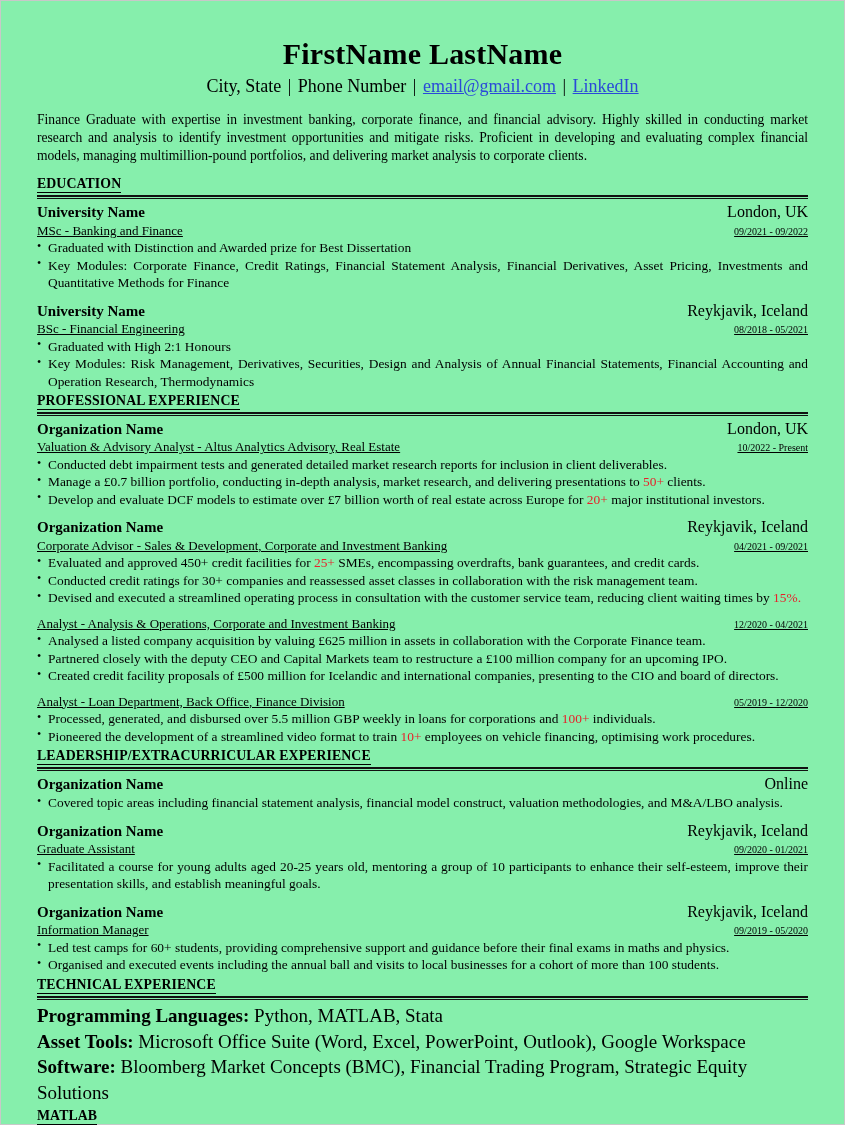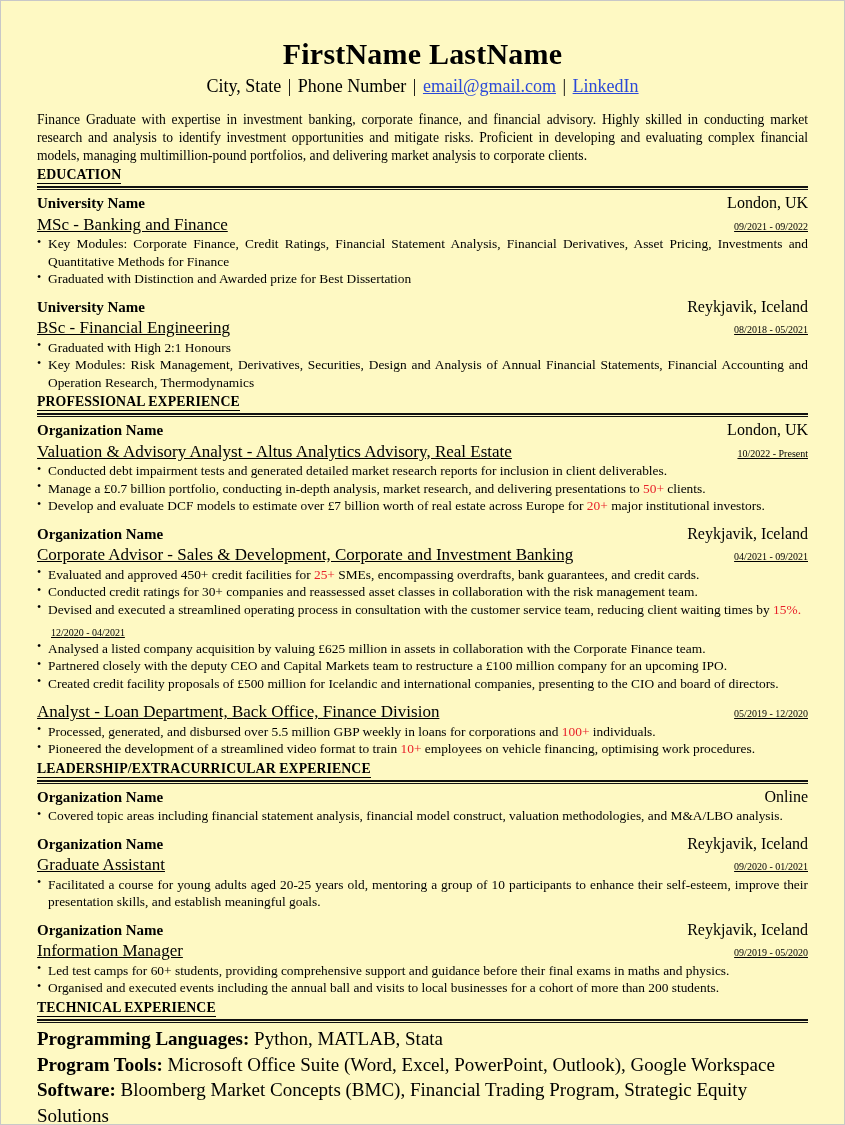--- a/index.html
+++ b/index.html
@@ -19,7 +19,7 @@
     width: 845px;
     height: 1125px;
     border: 1px solid #c8c8c8;
-    background: #fef9c3;
+    background: #86efac;
     padding: 26px 36px 10px 36px;
   }
 

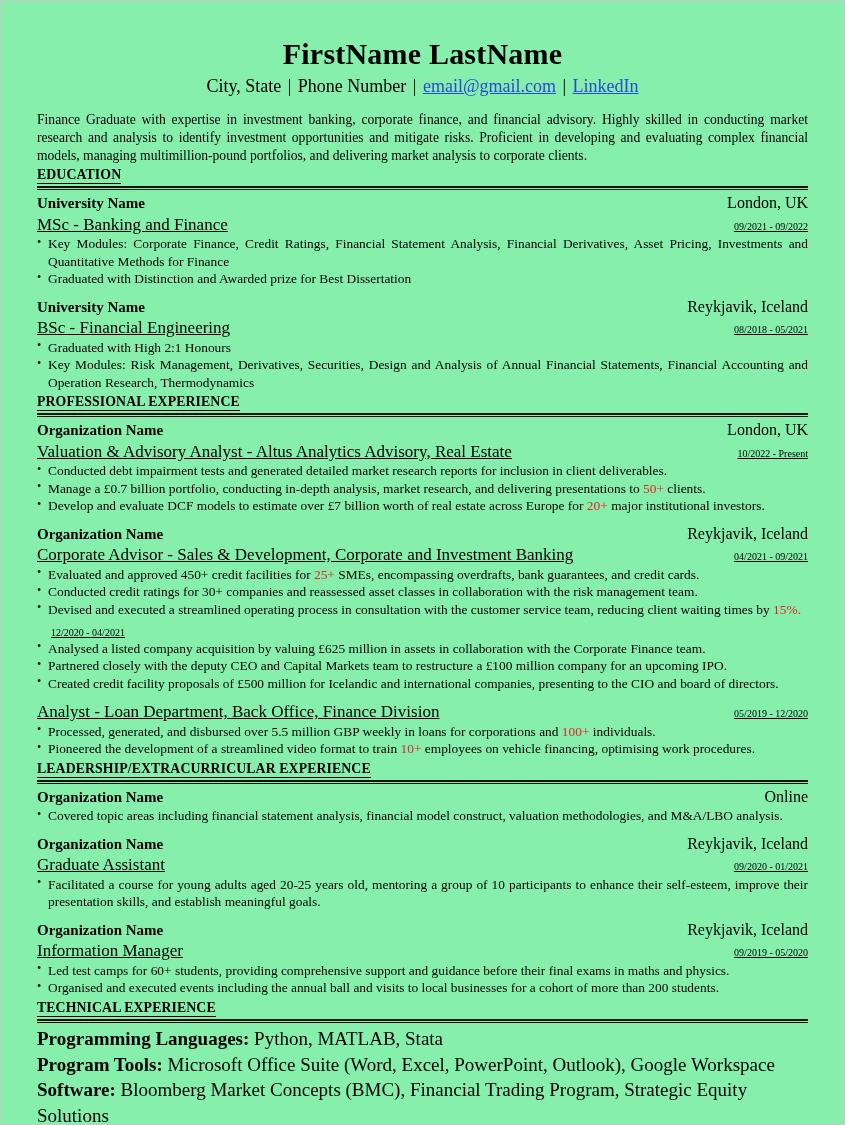--- a/index.html
+++ b/index.html
@@ -48,6 +48,7 @@
     font-size: 13.6px;
     line-height: 1.34;
     text-align: justify;
+    margin-bottom: 9px;
   }
 
   

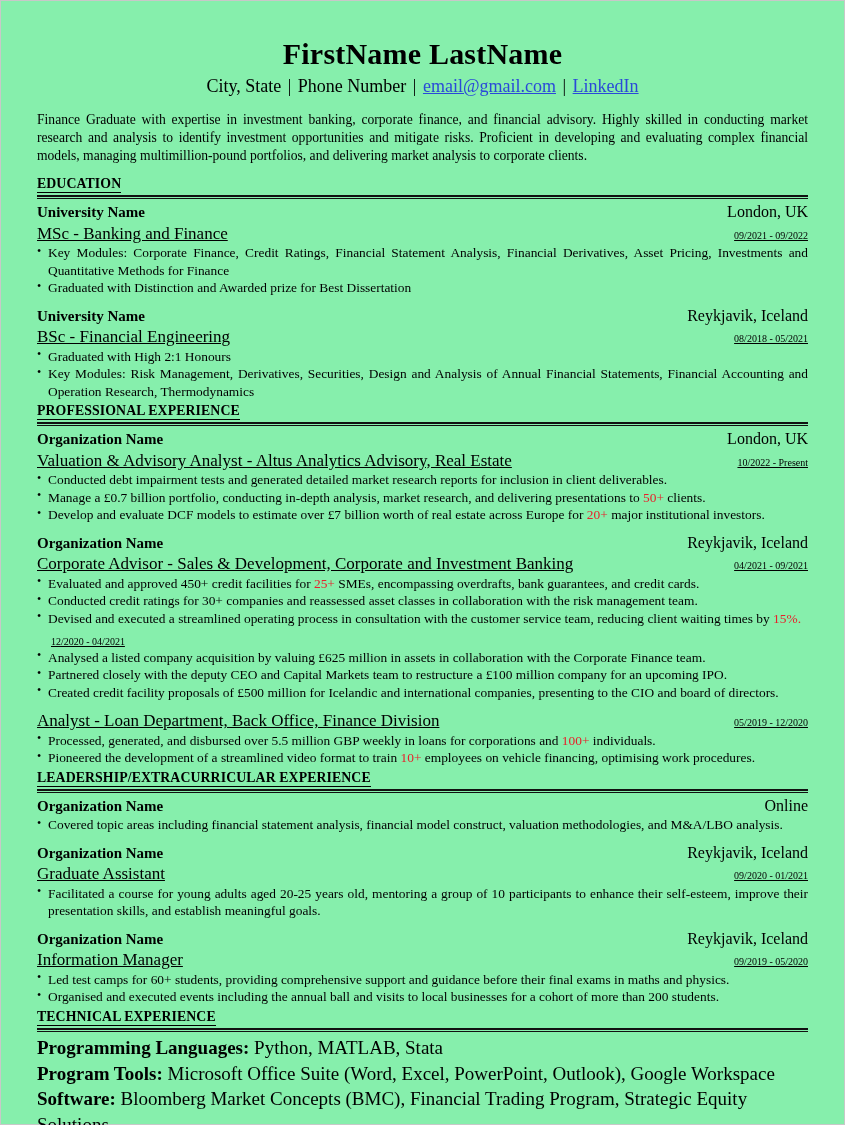--- a/index.html
+++ b/index.html
@@ -89,7 +89,7 @@
     padding-left: 14px;
   }
   .role {
-    font-size: 17px;
+    font-size: 13px;
     text-decoration: underline;
   }
   .dates {

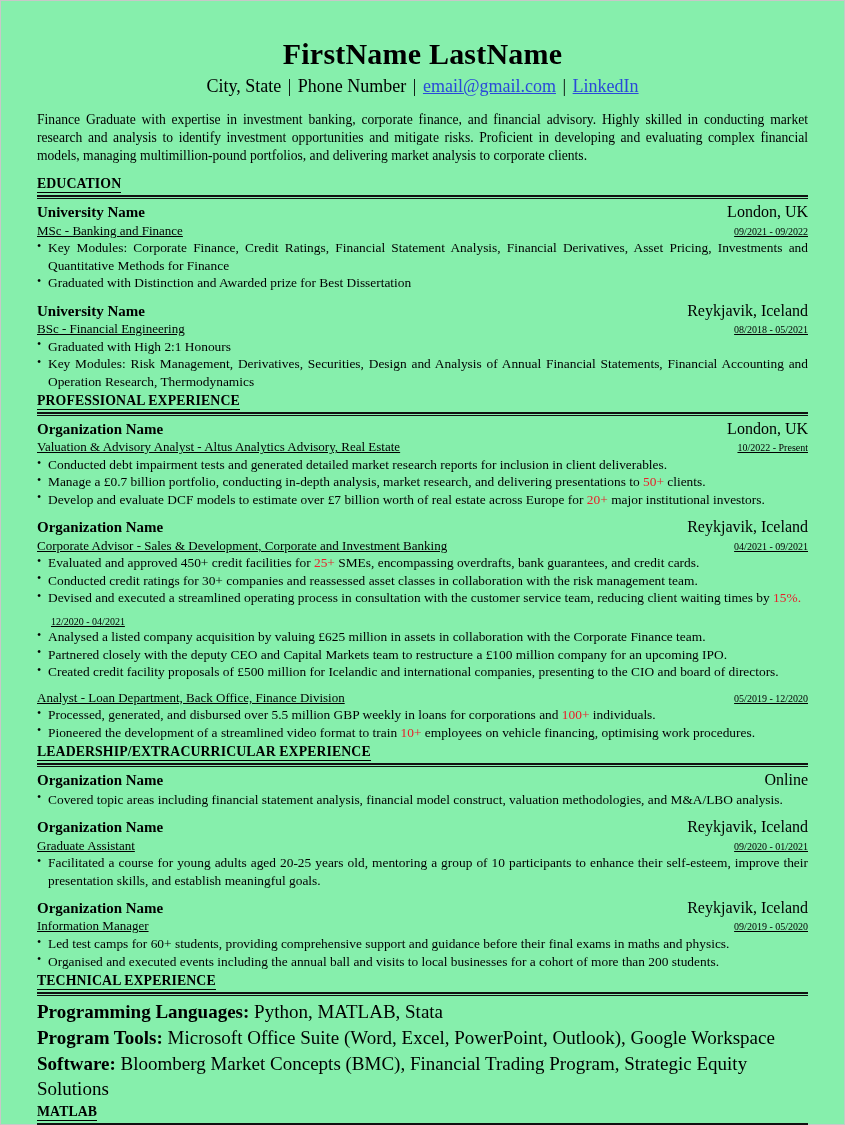--- a/index.html
+++ b/index.html
@@ -160,8 +160,8 @@
             <span class="dates">09/2021 - 09/2022</span>
           </div>
           <ul class="bullets">
+            <li>Graduated with Distinction and Awarded prize for Best Dissertation</li>
             <li>Key Modules: Corporate Finance, Credit Ratings, Financial Statement Analysis, Financial Derivatives, Asset Pricing, Investments and Quantitative Methods for Finance</li>
-            <li>Graduated with Distinction and Awarded prize for Best Dissertation</li>
           </ul>
         </div>
         <div class="entry">

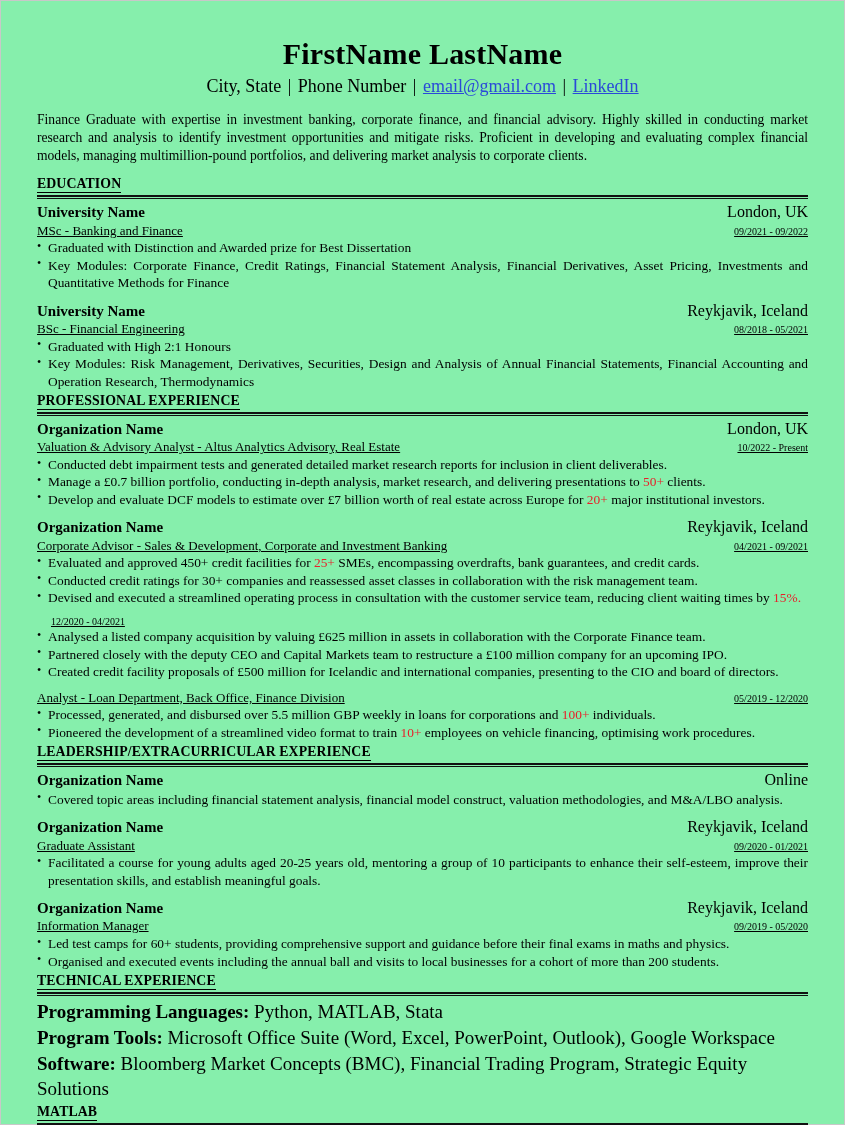--- a/index.html
+++ b/index.html
@@ -217,6 +217,7 @@
         </div>
         <div class="entry">
           <div class="entry-row">
+            <span class="role">Analyst - Analysis &amp; Operations, Corporate and Investment Banking</span>
             <span class="dates">12/2020 - 04/2021</span>
           </div>
           <ul class="bullets">

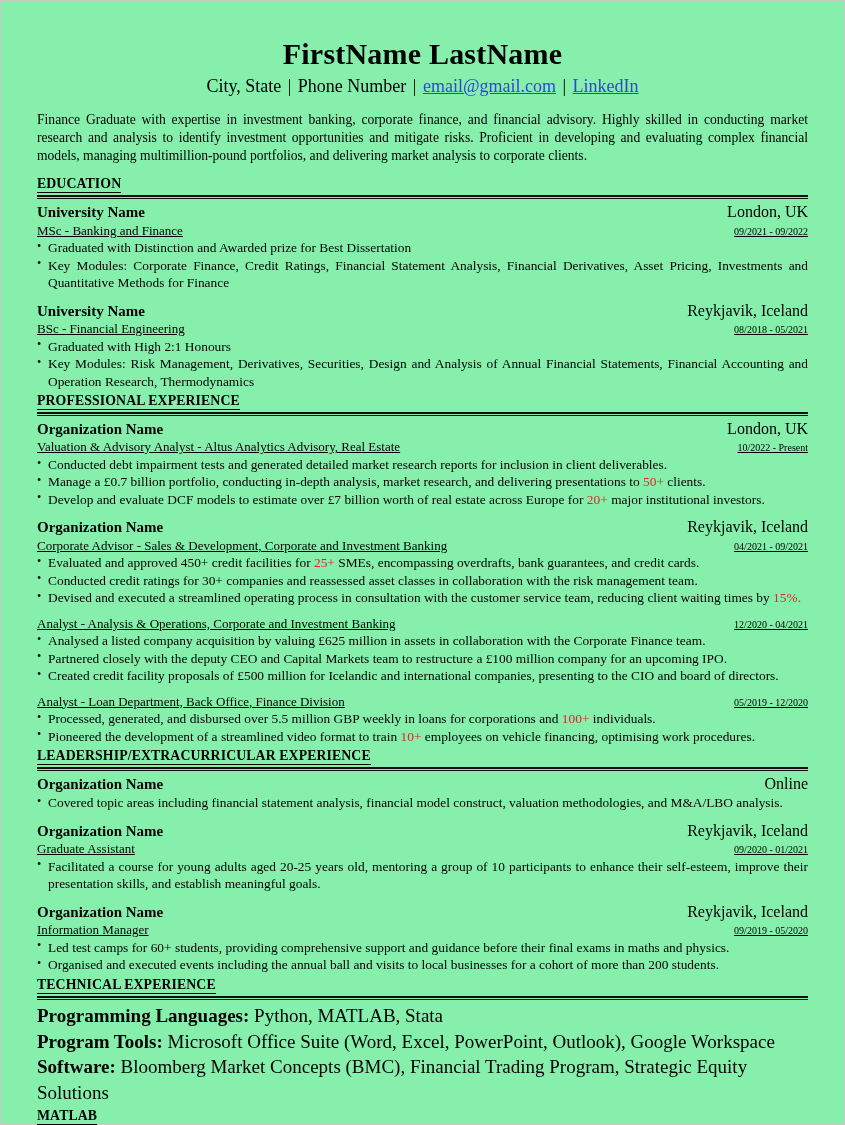--- a/index.html
+++ b/index.html
@@ -276,7 +276,7 @@
           </div>
           <ul class="bullets">
             <li>Led test camps for 60+ students, providing comprehensive support and guidance before their final exams in maths and physics.</li>
-            <li>Organised and executed events including the annual ball and visits to local businesses for a cohort of more than 200 students.</li>
+            <li>Organised and executed events including the annual ball and visits to local businesses for a cohort of more than 100 students.</li>
           </ul>
         </div>
       </div>

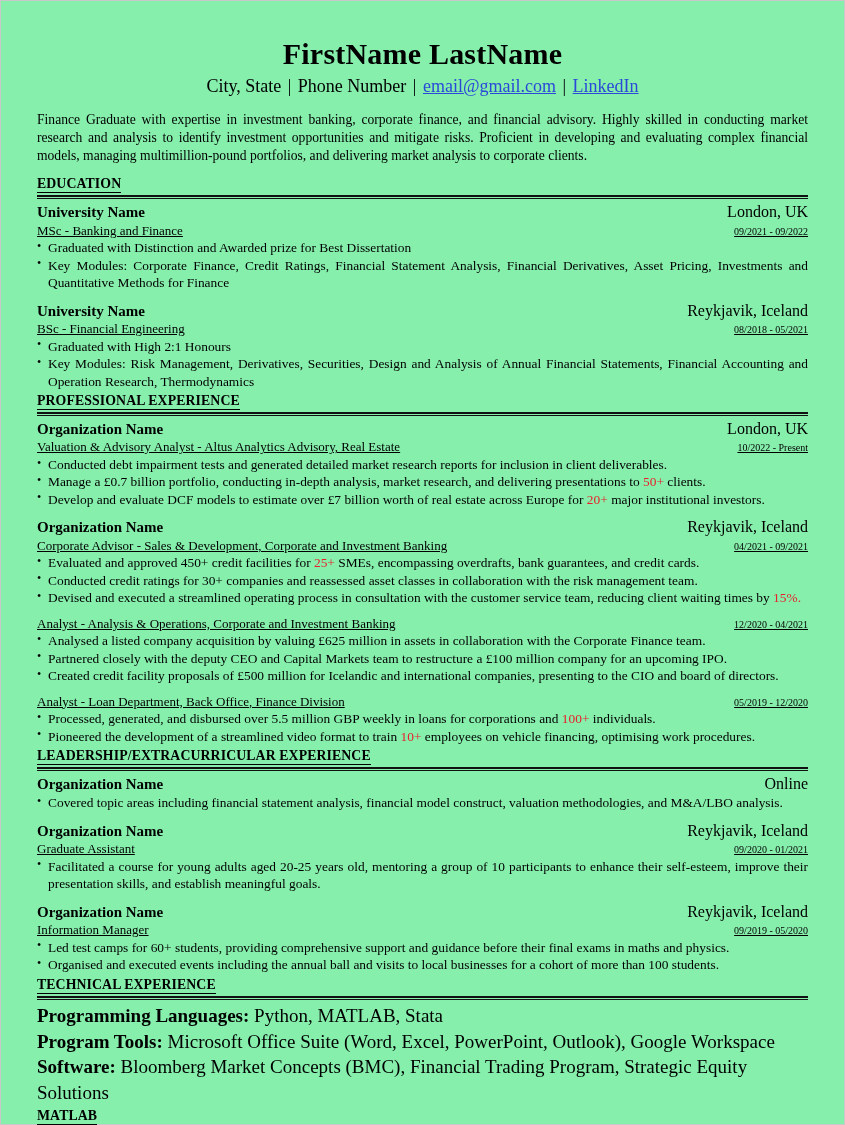--- a/index.html
+++ b/index.html
@@ -287,7 +287,7 @@
     <div class="section-rule"></div>
     <div>
         <div class="kv"><b>Programming Languages:</b><span> Python, MATLAB, Stata</span></div>
-        <div class="kv"><b>Program Tools:</b><span> Microsoft Office Suite (Word, Excel, PowerPoint, Outlook), Google Workspace</span></div>
+        <div class="kv"><b>Asset Tools:</b><span> Microsoft Office Suite (Word, Excel, PowerPoint, Outlook), Google Workspace</span></div>
         <div class="kv"><b>Software:</b><span> Bloomberg Market Concepts (BMC), Financial Trading Program, Strategic Equity Solutions</span></div>
       </div>
   </div>

